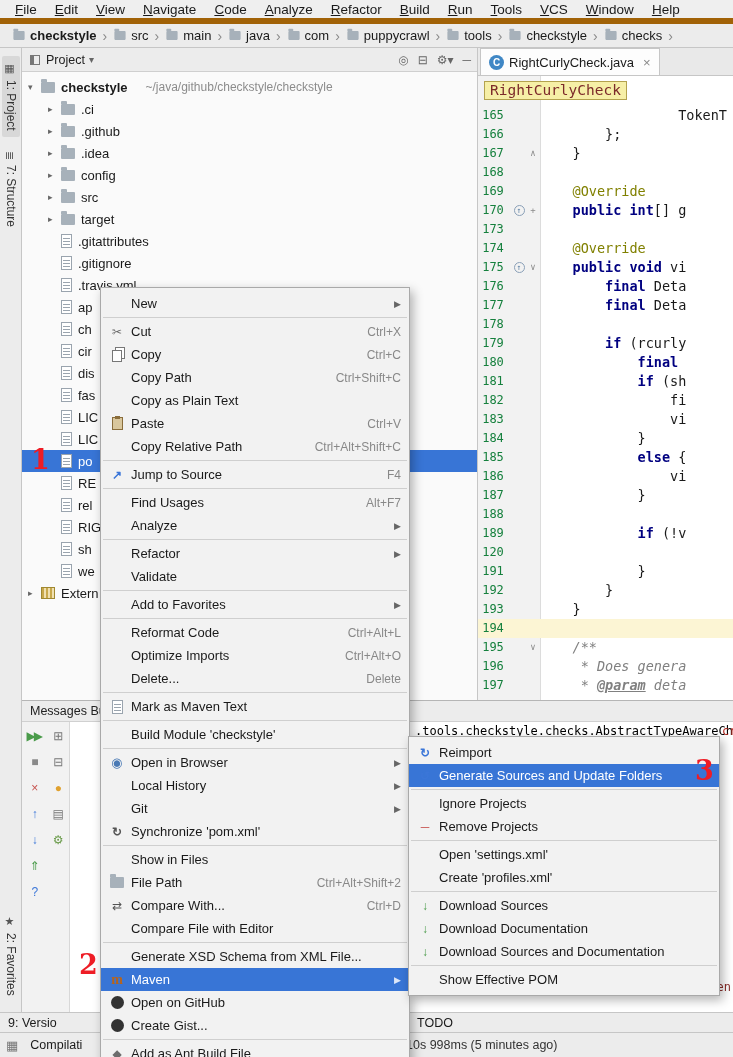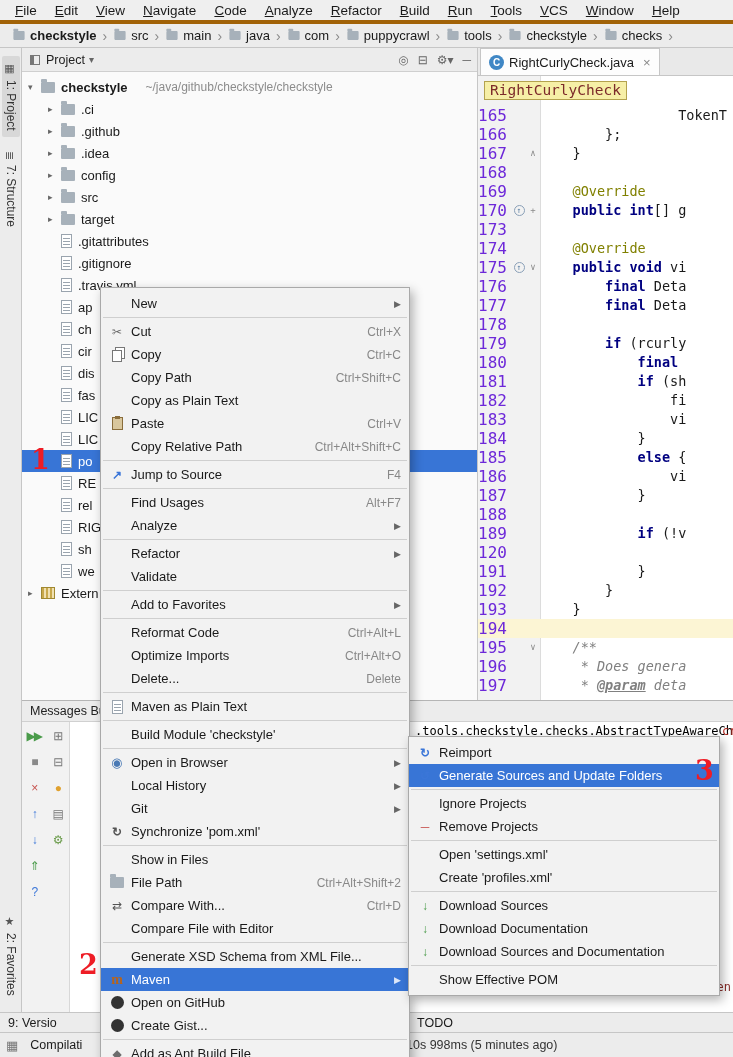--- a/index.html
+++ b/index.html
@@ -8,7 +8,7 @@
 body{position:relative;font-family:"Liberation Sans",sans-serif;font-size:13px;background:#ececec;color:#1a1a1a;}
 
 
-.menubar{height:24px;display:flex;align-items:center;background:#efefef;border-bottom:4px solid #a16207;padding-left:6px;}
+.menubar{height:24px;display:flex;align-items:center;background:#efefef;border-bottom:6px solid #a16207;padding-left:6px;}
 .mb-item{padding:2px 9px;font-size:13.5px;white-space:nowrap;}
 .mb-item u{text-decoration:underline;}
 

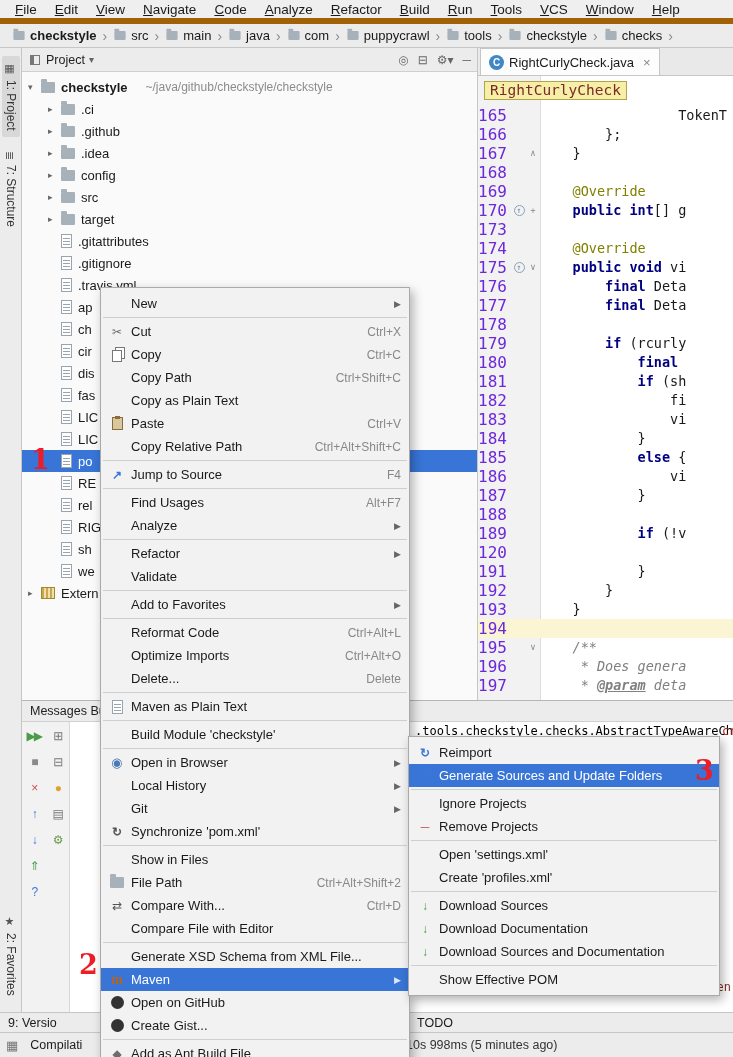--- a/index.html
+++ b/index.html
@@ -69,7 +69,7 @@
 .code{position:relative;padding-top:30px;font-family:"DejaVu Sans Mono",monospace;font-size:13.5px;line-height:19px;}
 .code-row{display:flex;height:19px;white-space:pre;}
 .code-row.cur{background:#fcf5d4;}
-.ln{width:34px;text-align:left;color:#6d28d9;font-size:16px;flex:none;padding-right:4px;font-family:"DejaVu Sans Mono",monospace;}
+.ln{width:34px;text-align:center;color:#15803d;font-size:12px;flex:none;padding-right:4px;font-family:"DejaVu Sans Mono",monospace;}
 .gslot{width:14px;flex:none;display:flex;align-items:center;justify-content:center;}
 .fslot{width:14px;flex:none;color:#8a8a8a;font-size:9px;display:flex;align-items:center;justify-content:center;}
 .src{flex:1;overflow:hidden;}

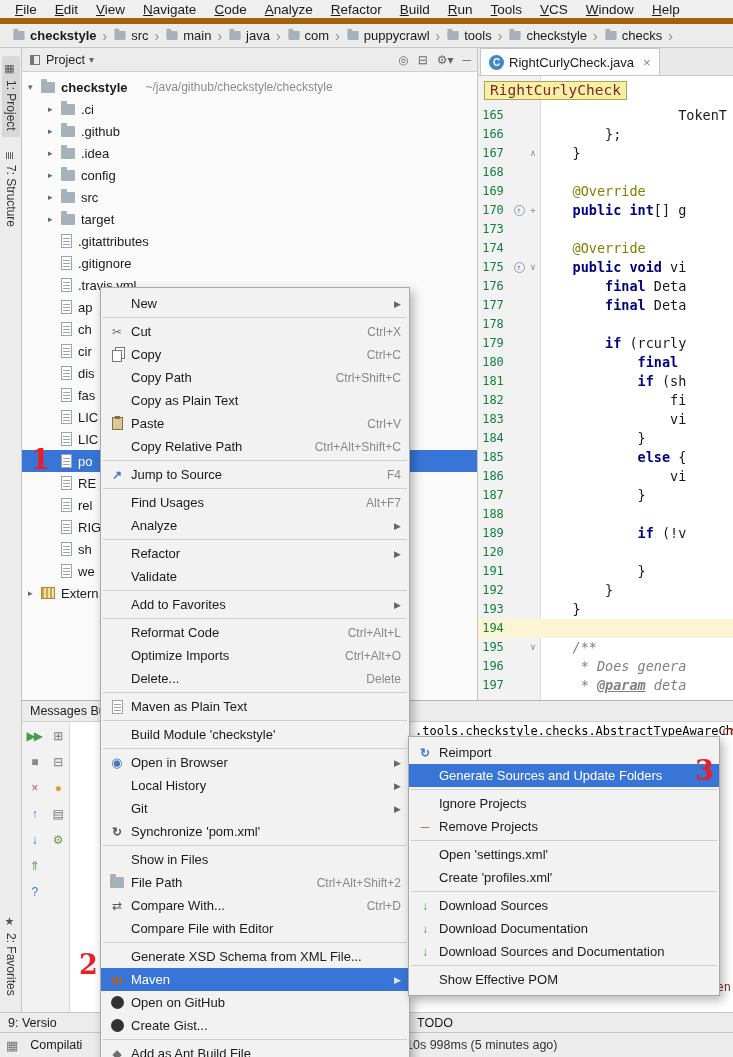--- a/index.html
+++ b/index.html
@@ -511,7 +511,7 @@
       <span class="mi-icon">
         <span class="ic-file"></span>
       </span>
-      <span class="mi-label">Maven as Plain Text</span>
+      <span class="mi-label">Mark as Maven Text</span>
     </div>
     <div class="menu-sep"></div>
     <div class="menu-row">

